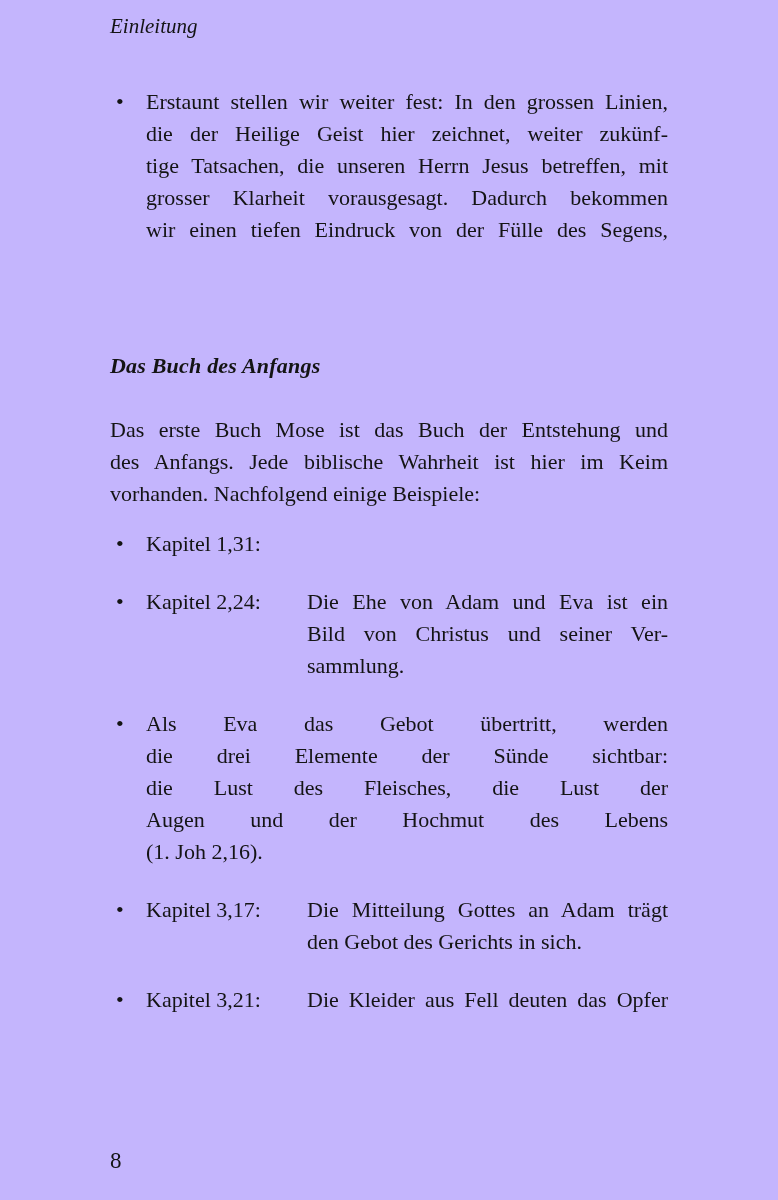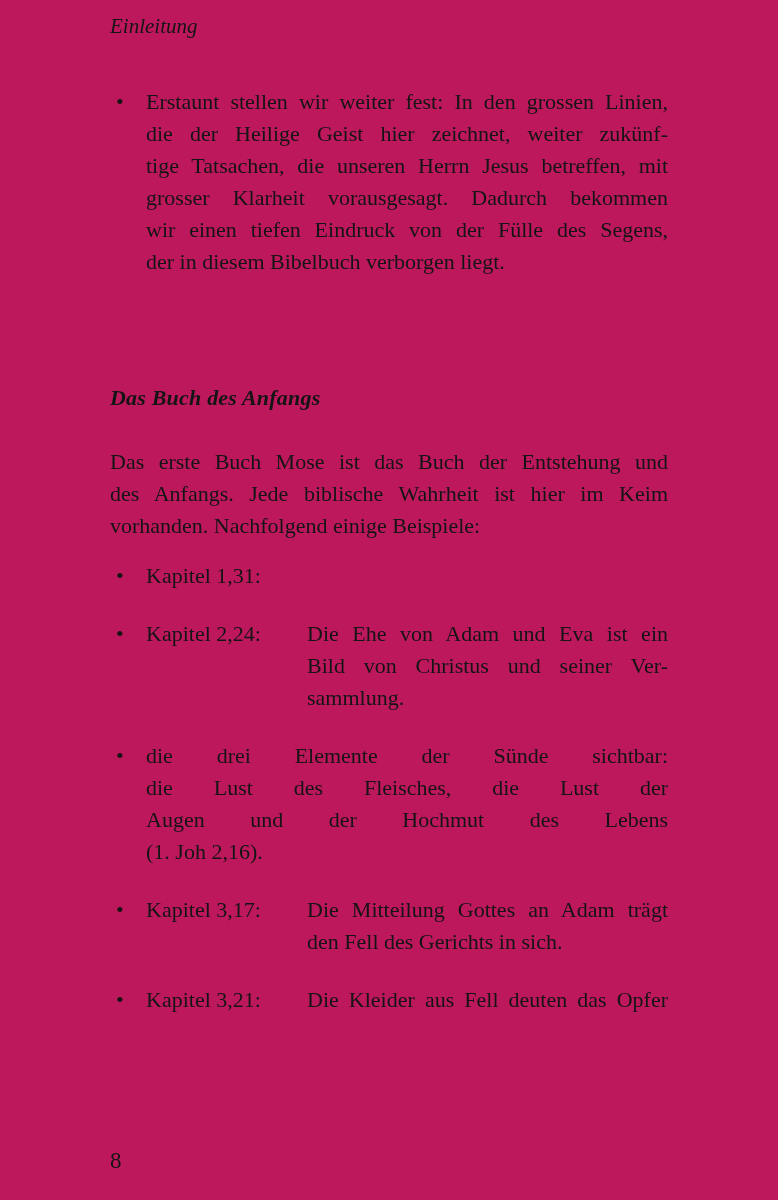--- a/index.html
+++ b/index.html
@@ -11,7 +11,7 @@
     position: relative;
     width: 778px;
     height: 1200px;
-    background: #be185d;
+    background: #c4b5fd;
     color: #141414;
     font-family: "Liberation Serif", "DejaVu Serif", serif;
     font-size: 22px;

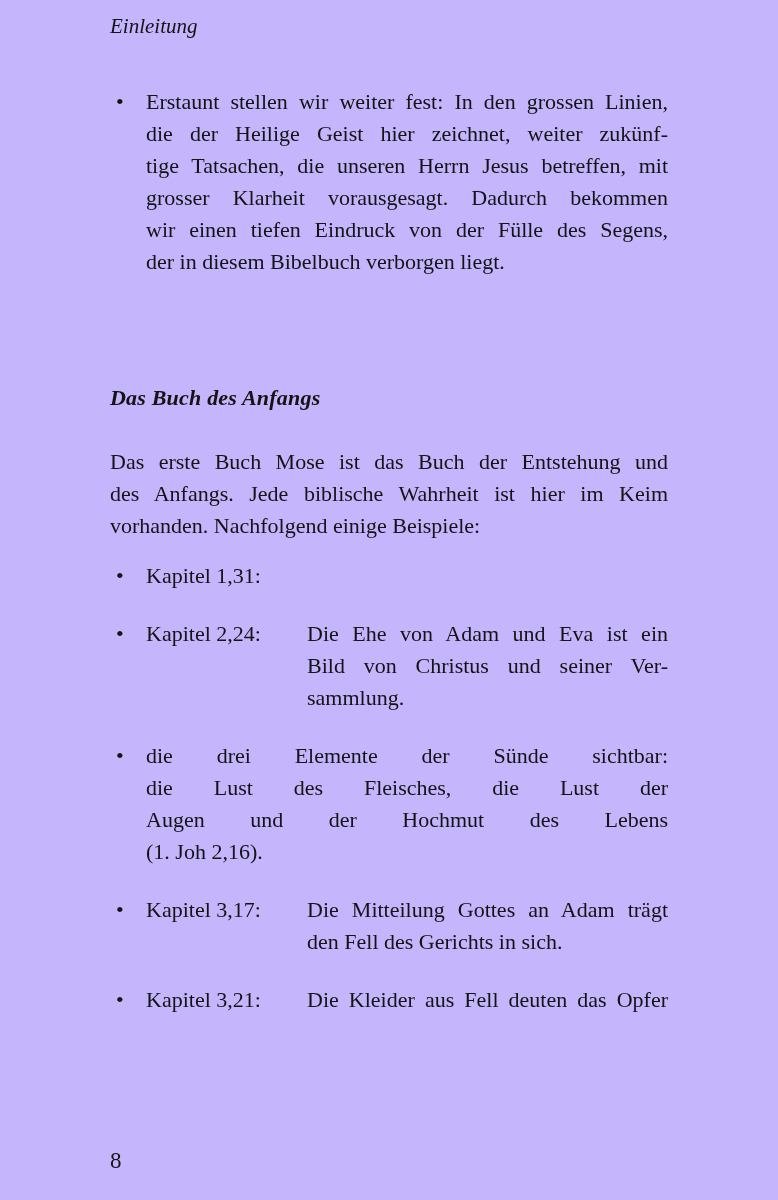--- a/index.html
+++ b/index.html
@@ -98,7 +98,6 @@
         <div class="jline">tige Tatsachen, die unseren Herrn Jesus betreffen, mit</div>
         <div class="jline">grosser Klarheit vorausgesagt. Dadurch bekommen</div>
         <div class="jline">wir einen tiefen Eindruck von der Fülle des Segens,</div>
-        <div class="jline last">der in diesem Bibelbuch verborgen liegt.</div>
       </div>
   </div>
 

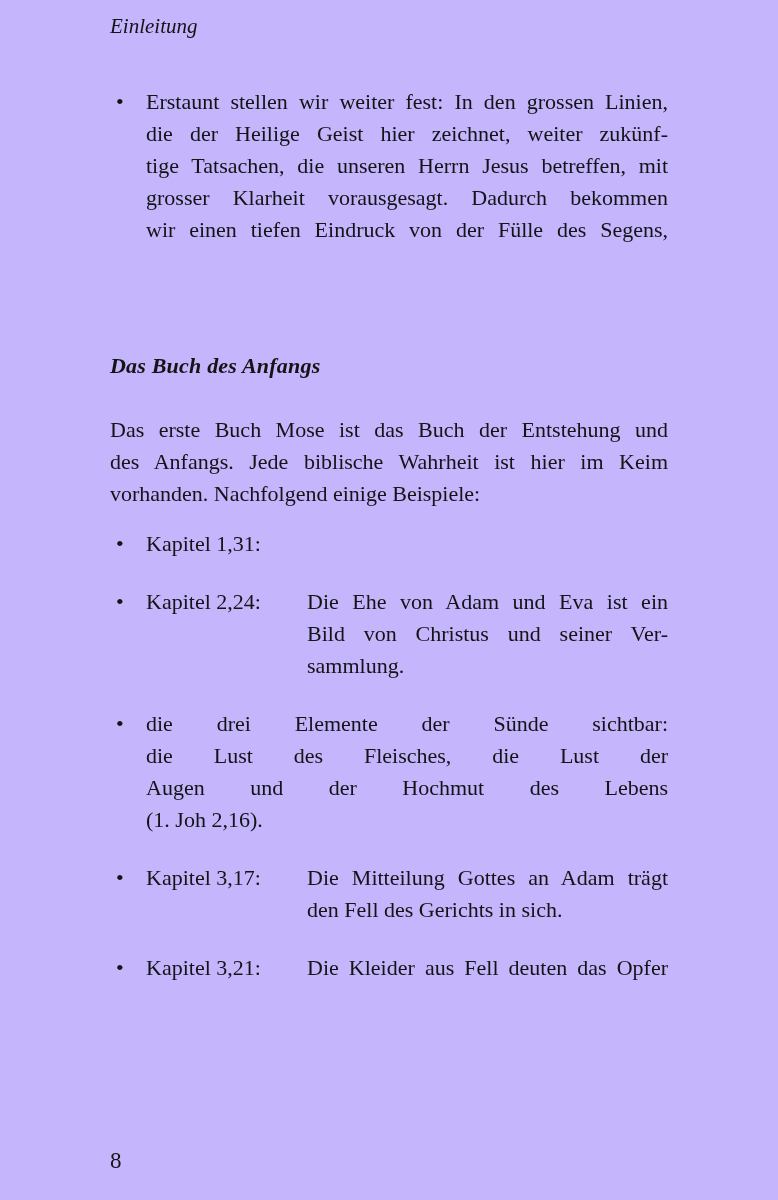--- a/index.html
+++ b/index.html
@@ -129,6 +129,7 @@
     <div class="kapitel-item">
       <span class="bullet">•</span>
       <div class="kapitel-desc">
+          <div class="jline">Als Eva das Gebot übertritt, werden</div>
           <div class="jline">die drei Elemente der Sünde sichtbar:</div>
           <div class="jline">die Lust des Fleisches, die Lust der</div>
           <div class="jline">Augen und der Hochmut des Lebens</div>

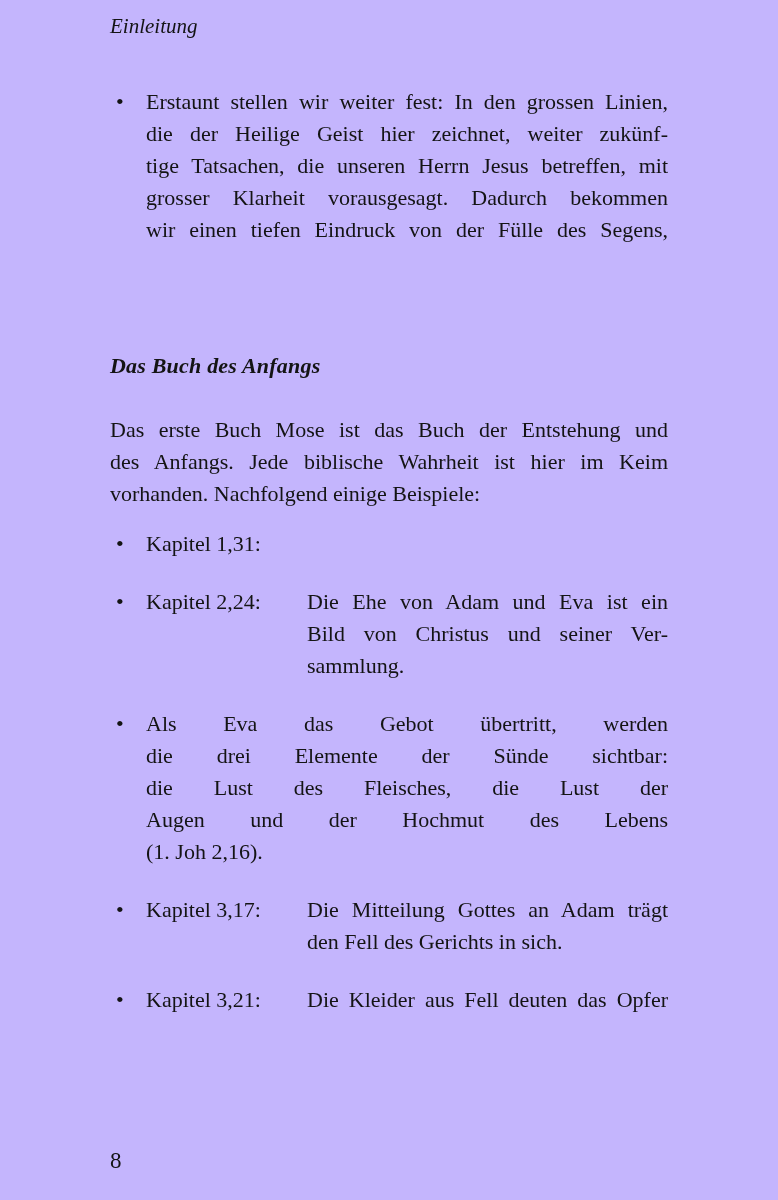--- a/index.html
+++ b/index.html
@@ -142,7 +142,7 @@
       <span class="kapitel-label">Kapitel 3,17:</span>
       <div class="kapitel-desc">
           <div class="jline">Die Mitteilung Gottes an Adam trägt</div>
-          <div class="jline last">den Fell des Gerichts in sich.</div>
+          <div class="jline last">den Gebot des Gerichts in sich.</div>
         </div>
     </div>
 

